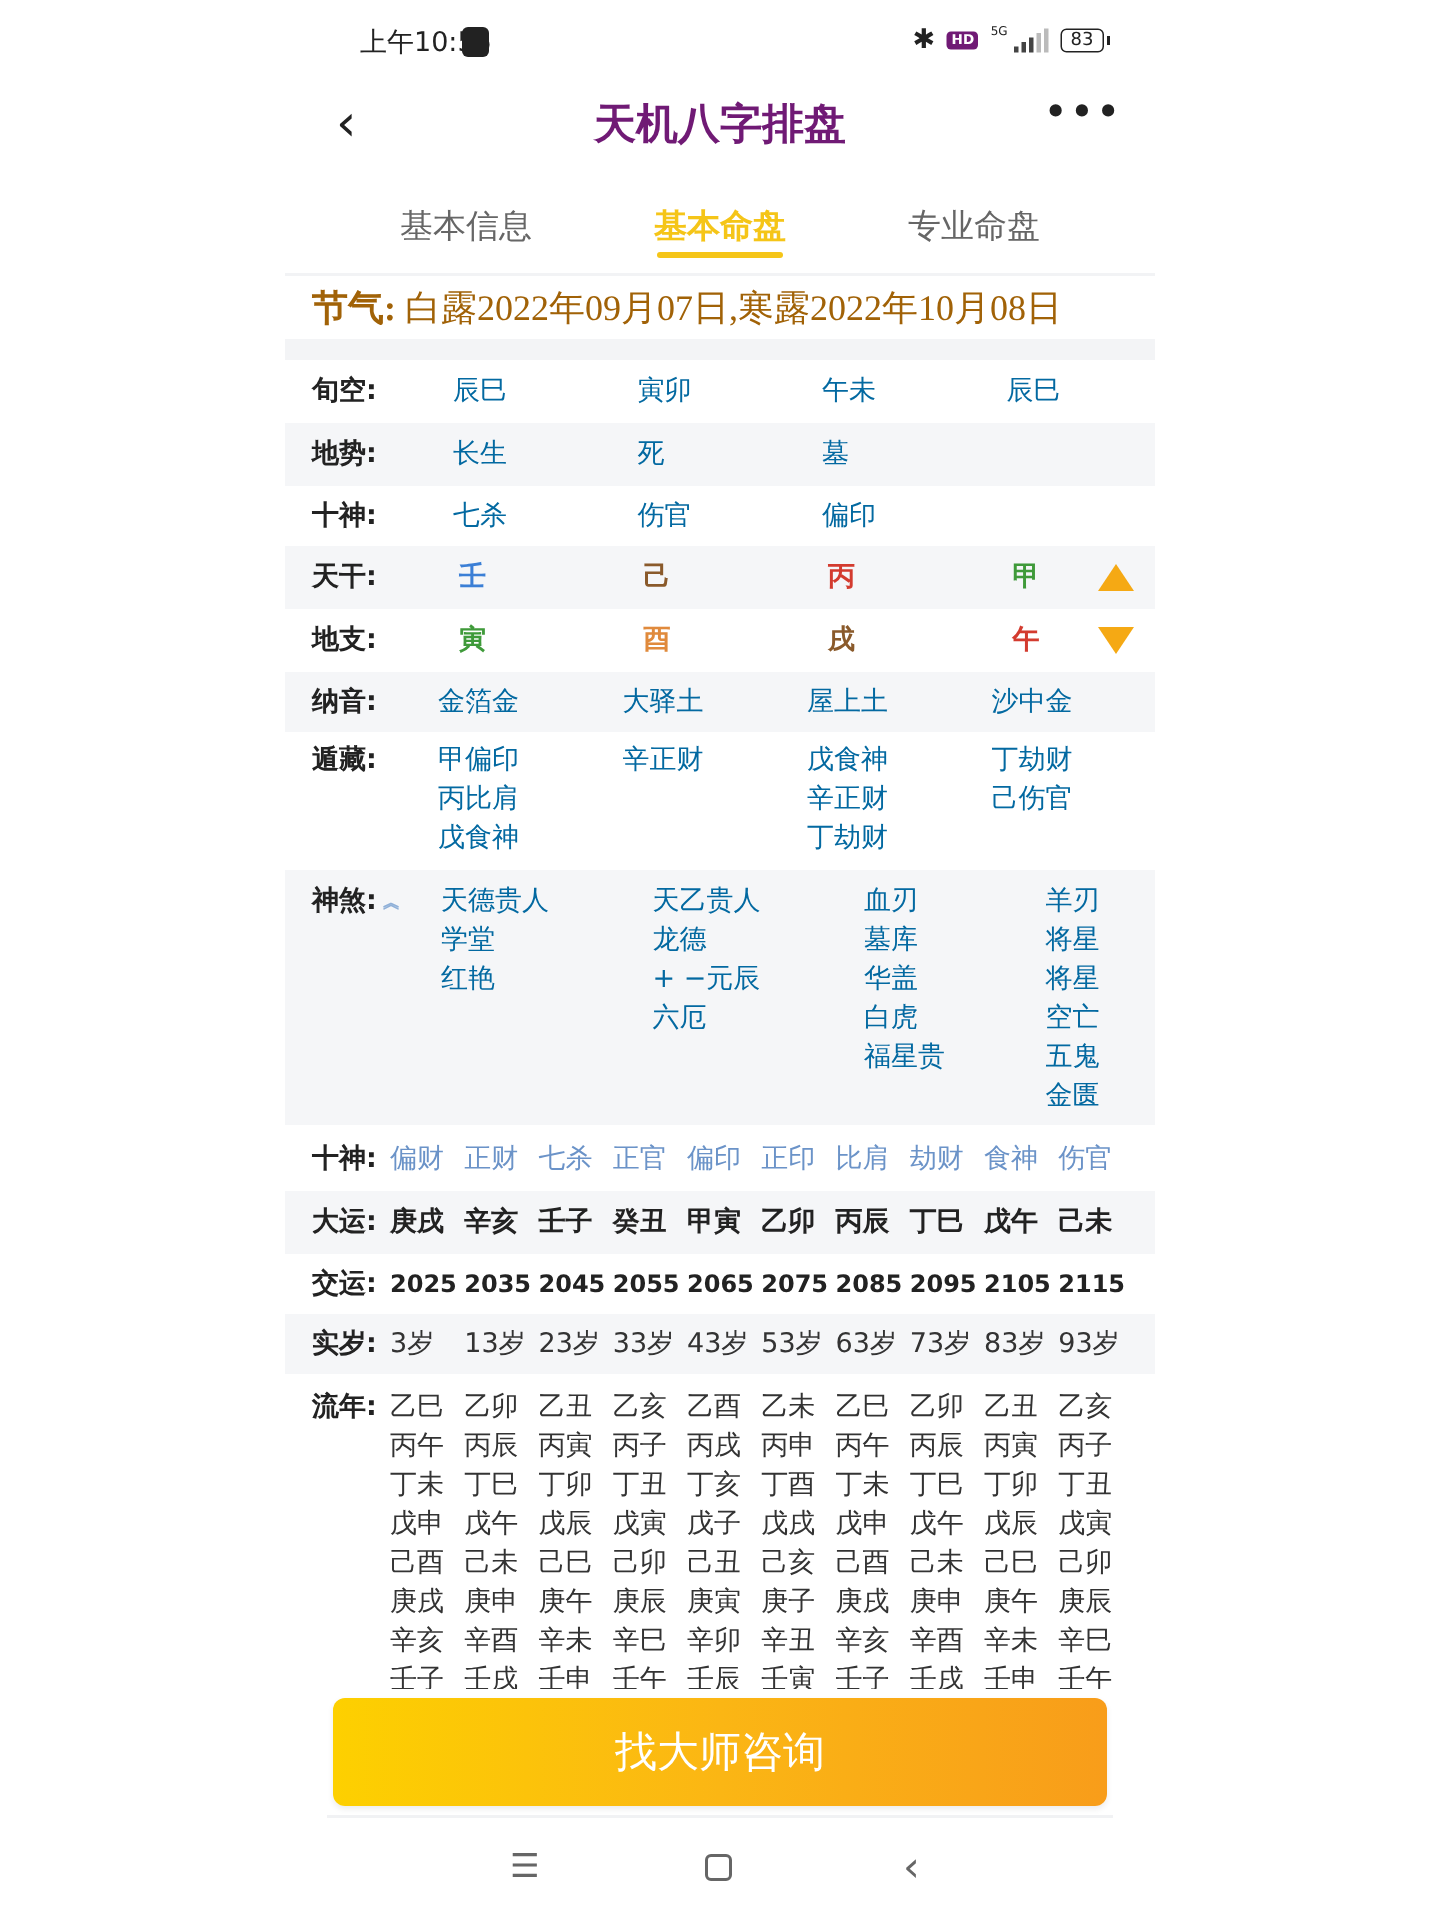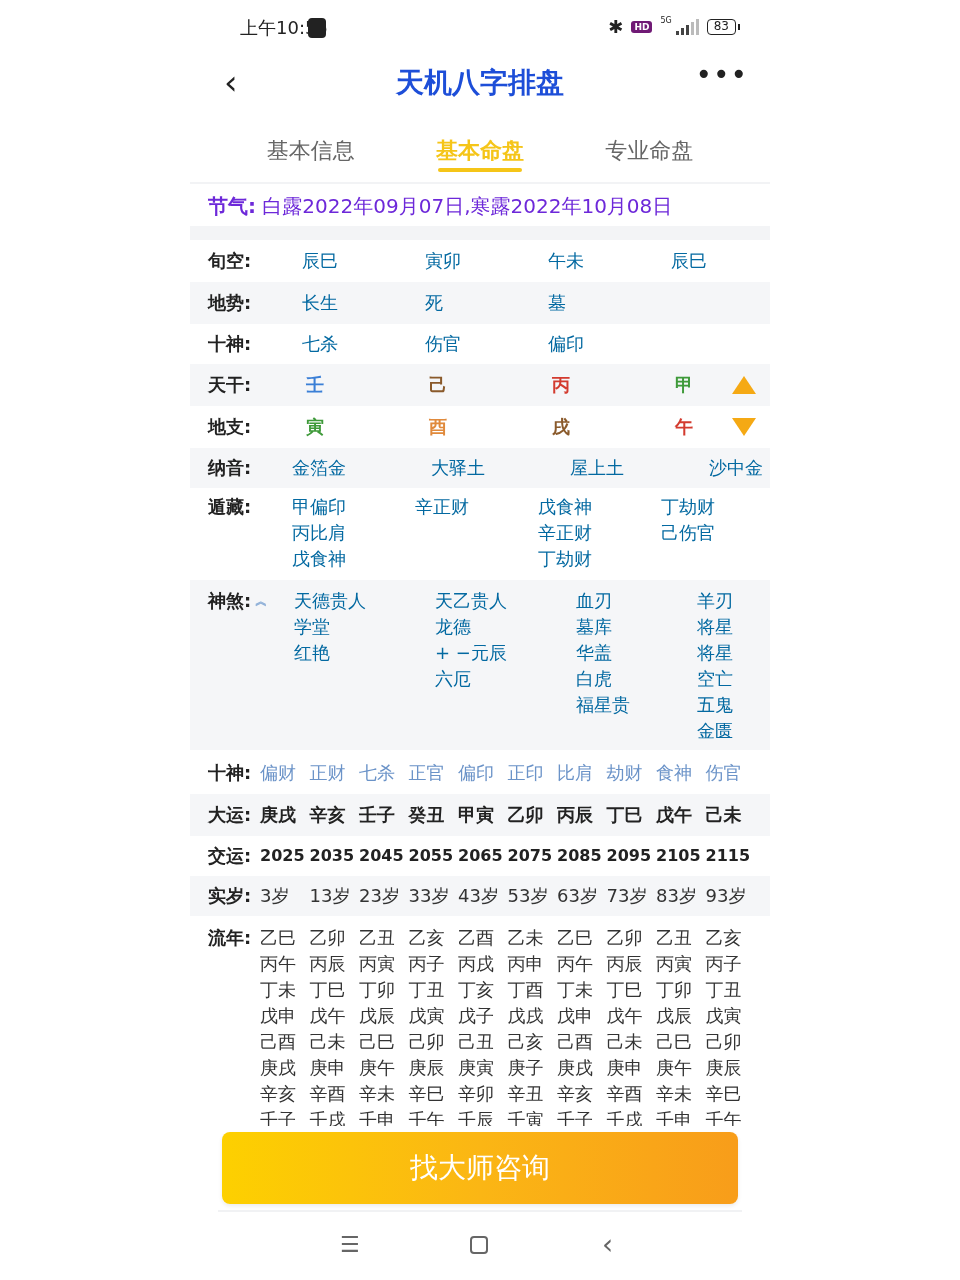--- a/index.html
+++ b/index.html
@@ -24,7 +24,7 @@
   
   .nav-header { position: absolute; left: 0; top: 56px; width: 580px; height: 56px; }
   .back-btn { position: absolute; left: 34px; top: 6px; font-size: 34px; color: #222; line-height: 40px; }
-  .page-title { position: absolute; left: 0; right: 0; top: 8px; text-align: center; font-size: 28px; font-weight: bold; color: #1d4ed8; }
+  .page-title { position: absolute; left: 0; right: 0; top: 8px; text-align: center; font-size: 28px; font-weight: bold; color: #701a75; }
   .more-btn { position: absolute; right: 22px; top: 2px; font-size: 28px; color: #222; letter-spacing: 1px; }
 
   

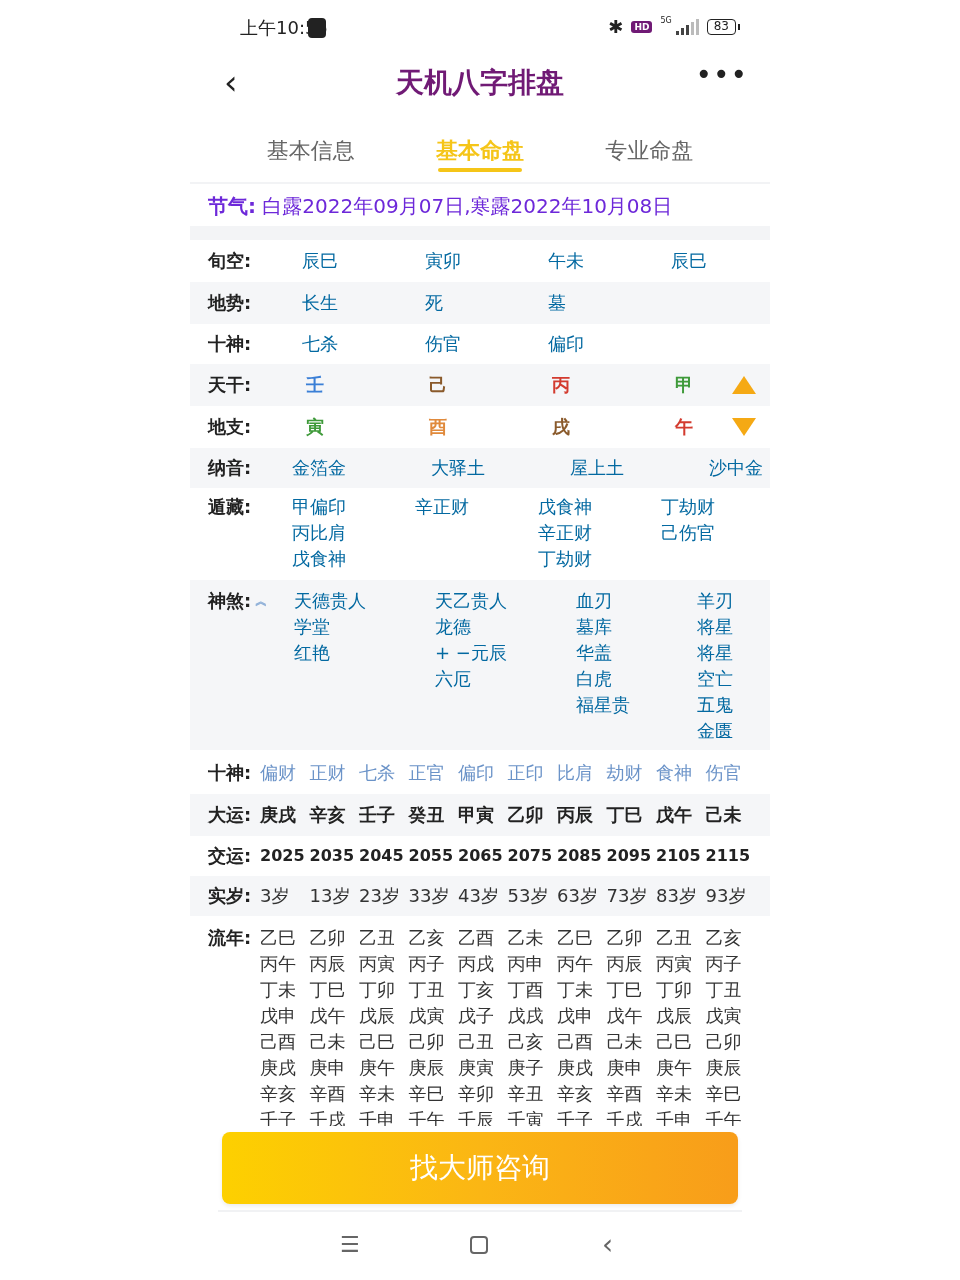--- a/index.html
+++ b/index.html
@@ -36,7 +36,7 @@
   .divider-top { position: absolute; left: 0; top: 182px; width: 580px; height: 2px; background: #f2f3f5; }
 
   
-  .jieqi { position: absolute; left: 0; top: 186px; width: 580px; height: 40px; font-size: 20px; color: #6d28d9; padding-left: 18px; line-height: 40px; }
+  .jieqi { position: absolute; left: 0; top: 186px; width: 580px; height: 40px; font-size: 24px; color: #a16207; padding-left: 18px; line-height: 40px; font-family: Liberation Serif, serif; }
   .jieqi .lbl { font-weight: bold; }
   .gap-band { position: absolute; left: 0; top: 226px; width: 580px; height: 14px; background: #f3f4f6; }
 

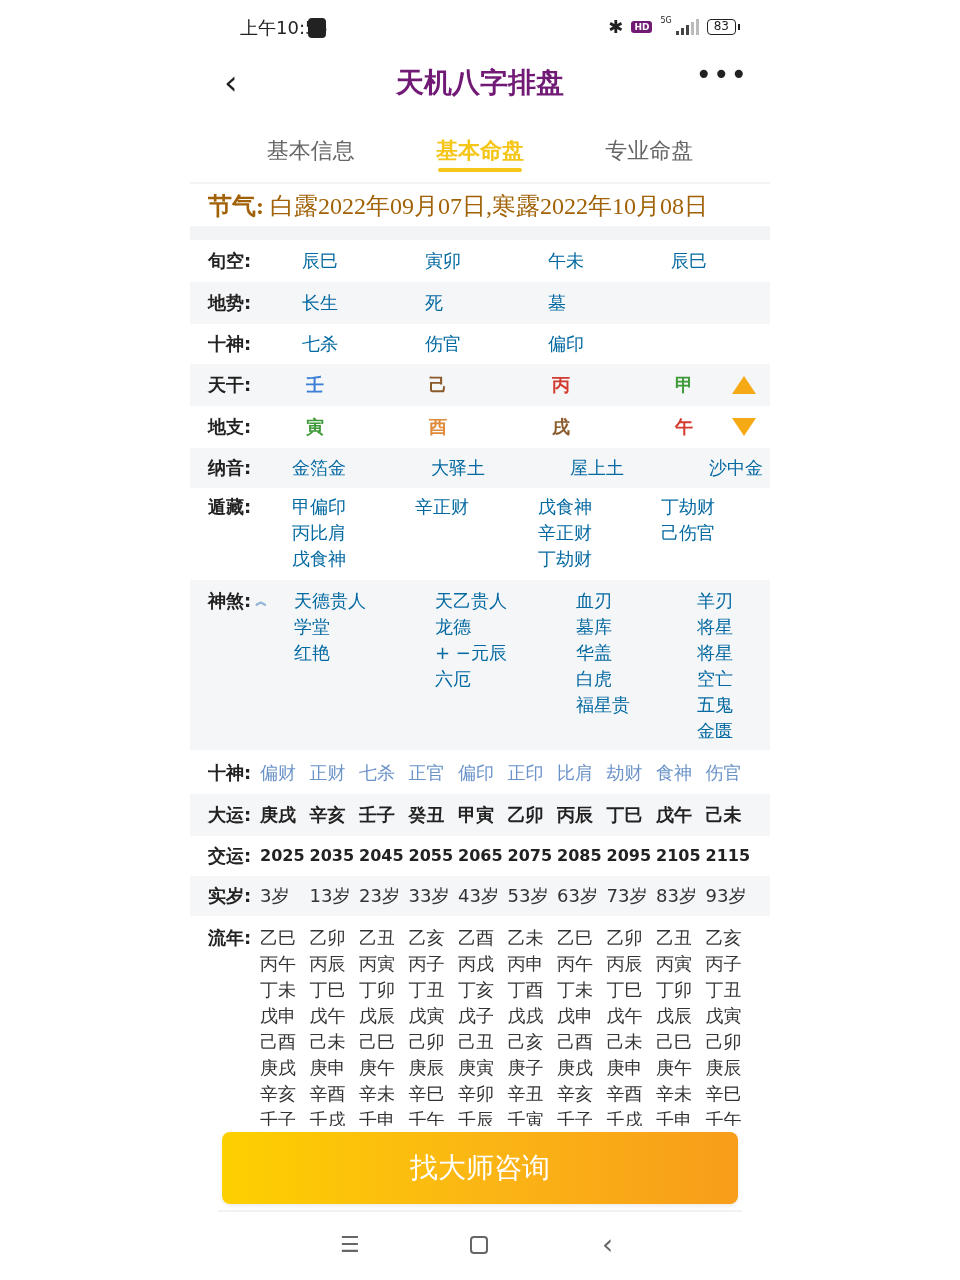--- a/index.html
+++ b/index.html
@@ -169,7 +169,7 @@
 
   <div class="row gray" style="top:448px;height:40px;line-height:40px;">
     <div class="row-label">纳音:</div>
-    <div class="cols4" style="padding-left:12px;gap:16px;">
+    <div class="cols4" style="padding-left:12px;">
       <div class="blue">金箔金</div>
       <div class="blue">大驿土</div>
       <div class="blue">屋上土</div>

